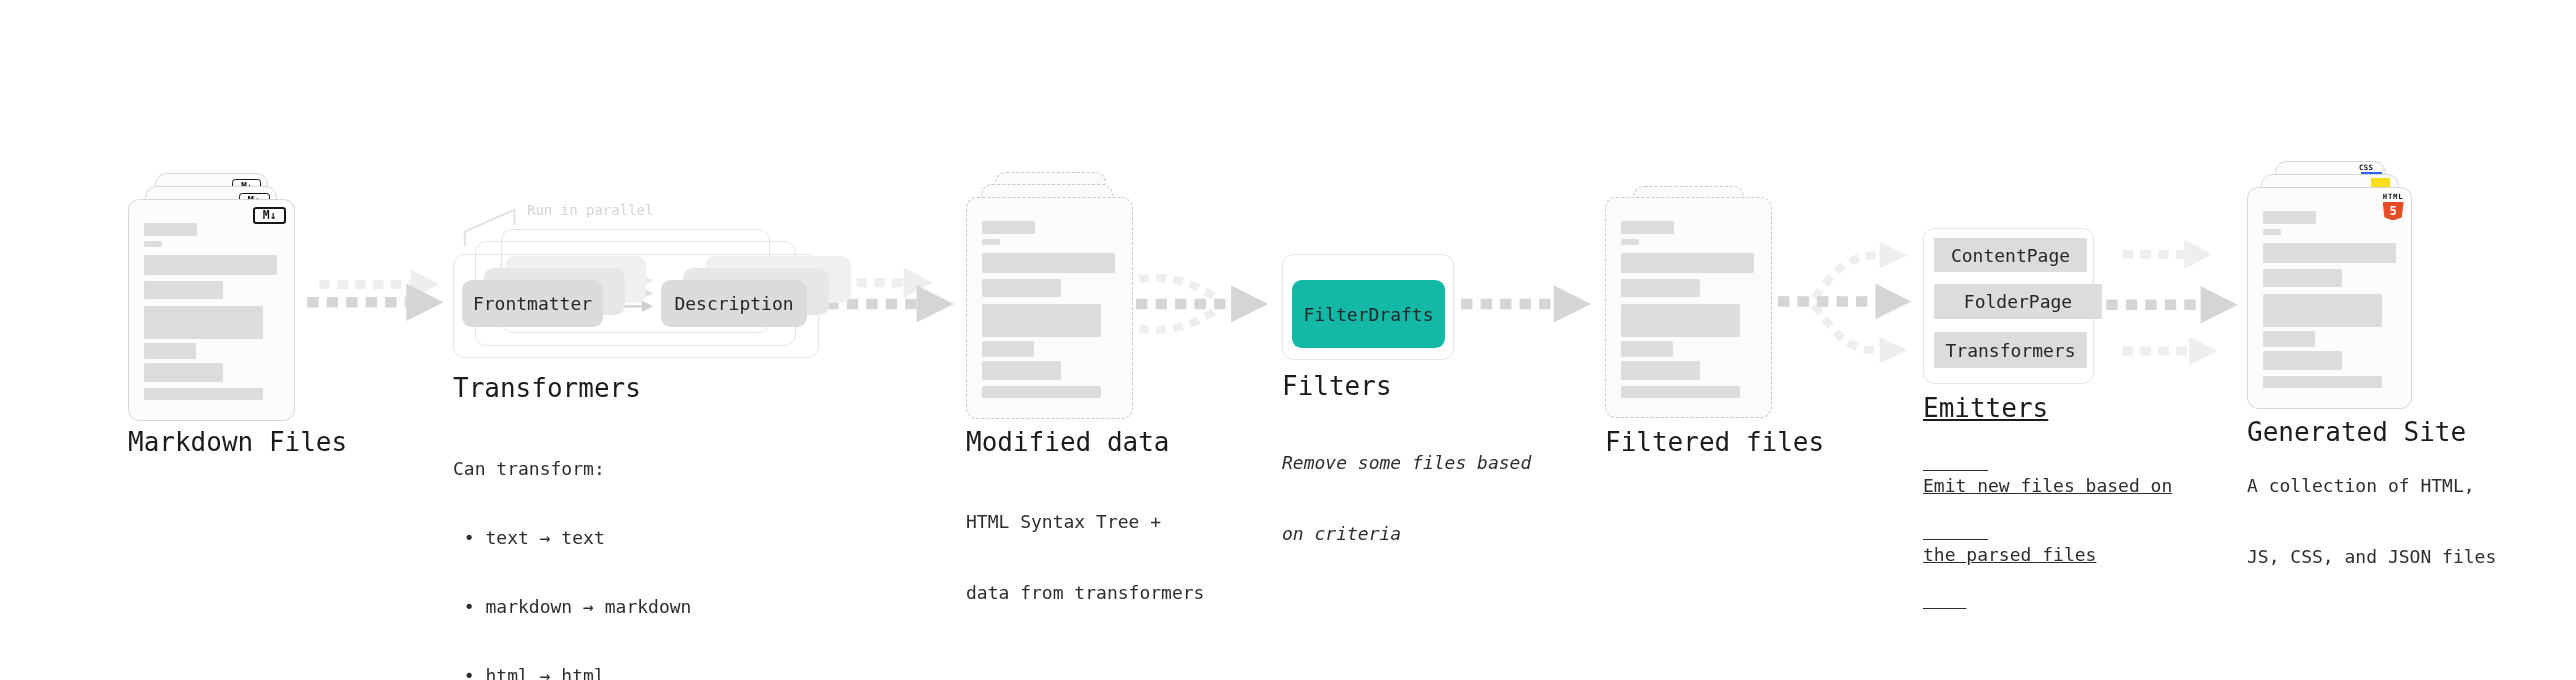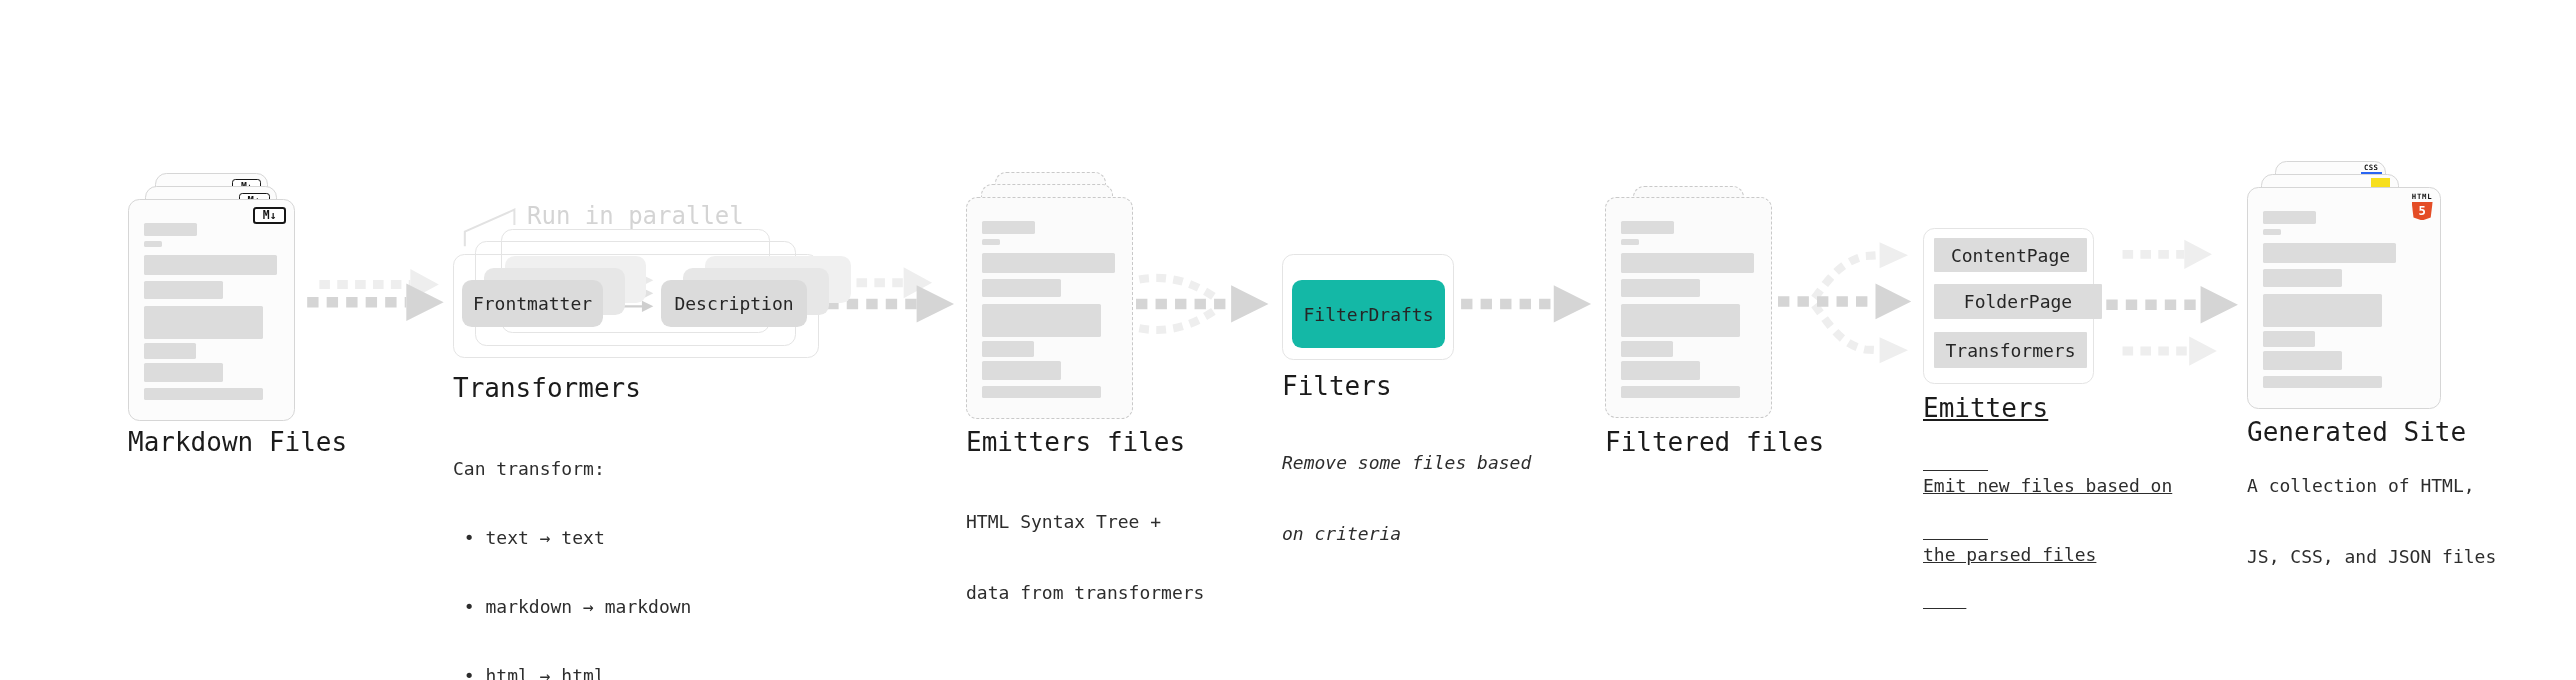--- a/index.html
+++ b/index.html
@@ -42,7 +42,7 @@
   .dash-light{stroke:var(--light-arrow-gray,#eeeeee);}
   .head-light{fill:var(--light-arrow-gray,#eeeeee);}
   
-  .css-badge{position:absolute;width:24.4px;text-align:center;}
+  .css-badge{position:absolute;width:24.4px;text-align:left;}
   .css-badge .css-word{font-size:7.3px;font-weight:800;color:#111;line-height:7.3px;letter-spacing:0.4px;}
   .css-badge .css-bar{margin:0.8px auto 0;width:21px;height:3.3px;background:var(--css-blue,#2964f2);}
   .js-badge{position:absolute;width:18.7px;height:9px;background:var(--js-yellow,#f7df1e);}

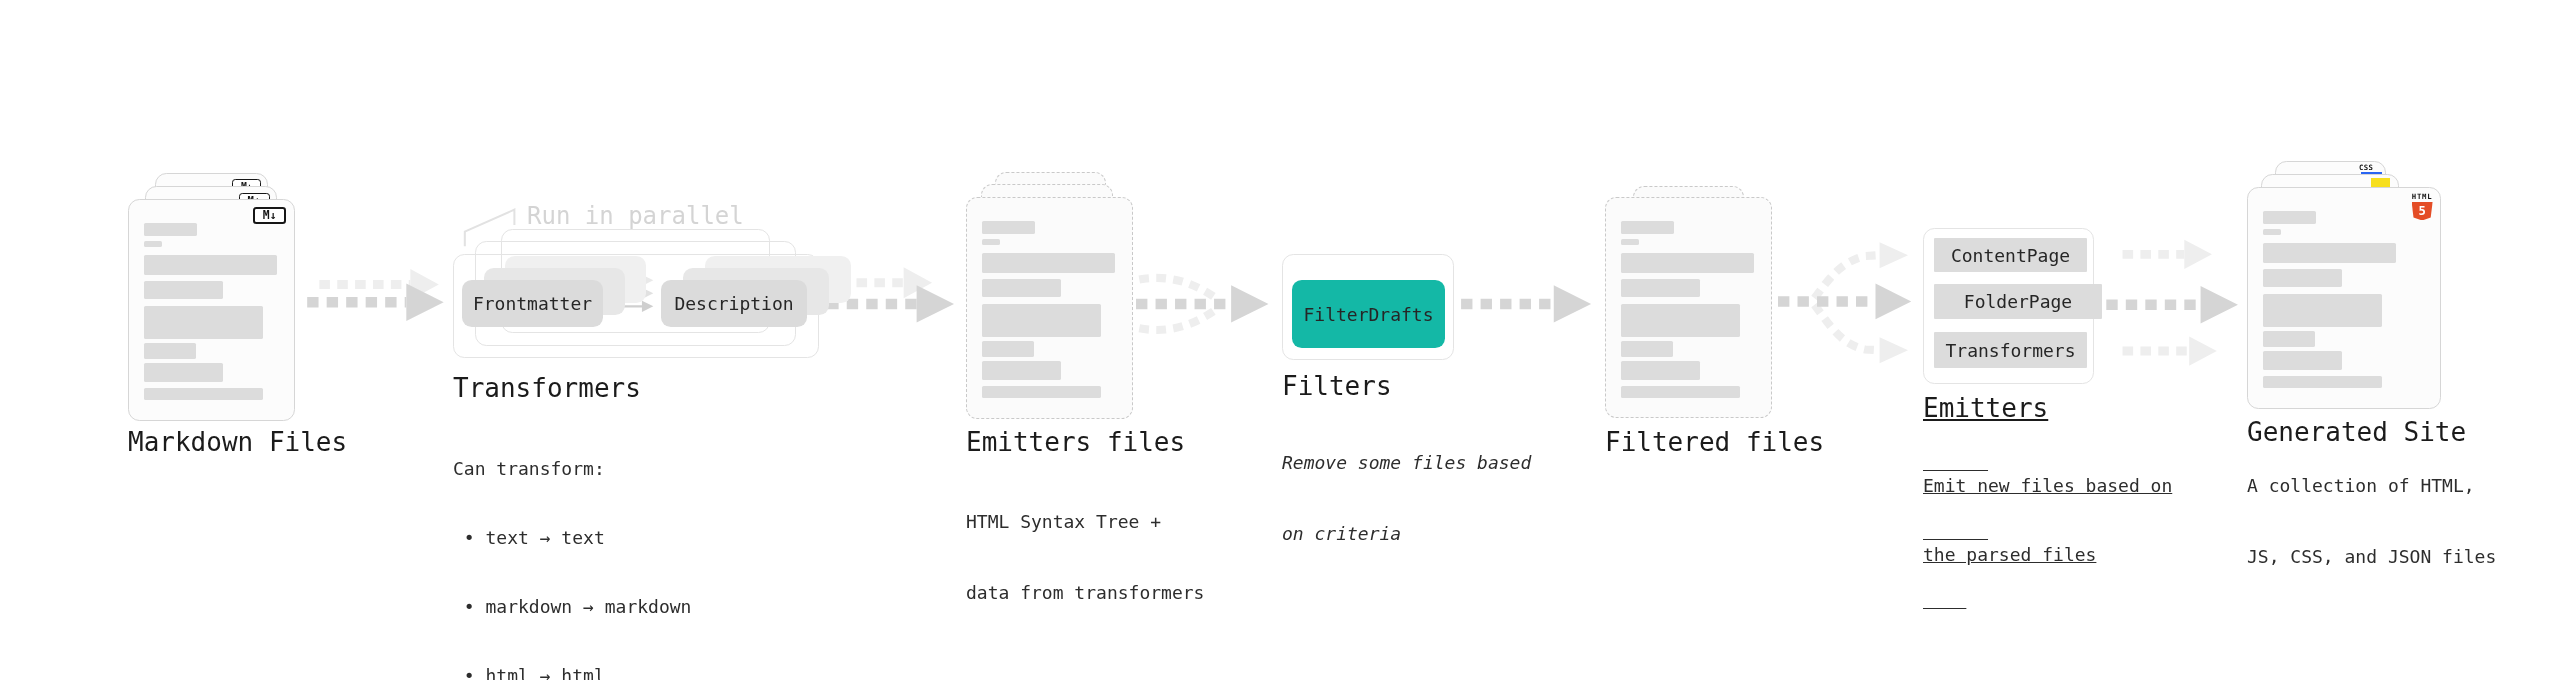--- a/index.html
+++ b/index.html
@@ -229,7 +229,7 @@
     <div class="card" style="left:2261px;top:174px;width:138px;height:98px;">
       <div class="js-badge" style="right:8.1px;top:3.3px;"></div>
     </div>
-    <div class="card skeleton" style="left:2247px;top:187px;width:194px;height:222px;">
+    <div class="card skeleton" style="left:2247px;top:187px;width:165px;height:222px;">
       <div class="html5-badge" style="right:5.7px;top:4.9px;">
         <div class="h5-word">HTML</div>
         <div class="h5-shield">

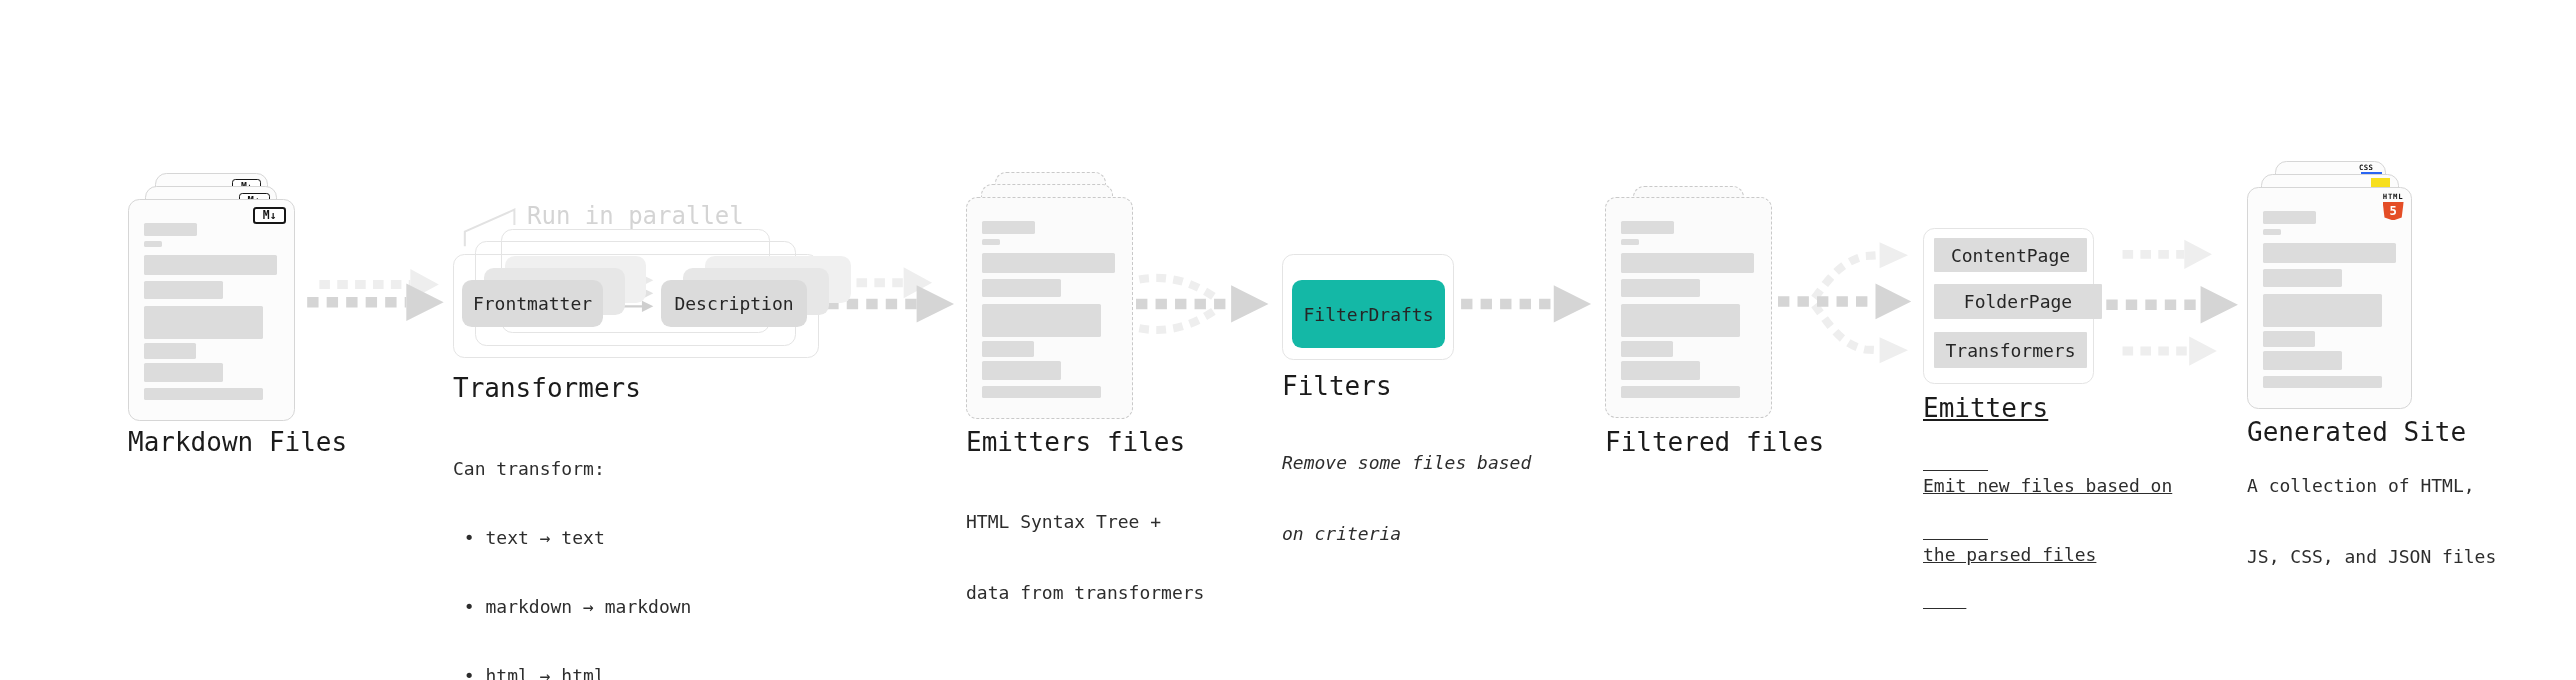--- a/index.html
+++ b/index.html
@@ -26,7 +26,7 @@
   
   .title{position:absolute;font-size:26px;font-weight:500;color:#1b1b1b;line-height:1;white-space:pre;}
   .desc{position:absolute;font-size:18px;color:#2d2d2d;line-height:23.6px;white-space:pre;}
-  .callout-text{position:absolute;font-size:24px;color:#d4d4d4;white-space:pre;}
+  .callout-text{position:absolute;font-size:14px;color:#d4d4d4;white-space:pre;}
   
   .frame{position:absolute;border:1.6px solid #e4e4e4;border-radius:11.4px;background:transparent;box-sizing:border-box;}
   .frame.solidbg{background:#ffffff;}

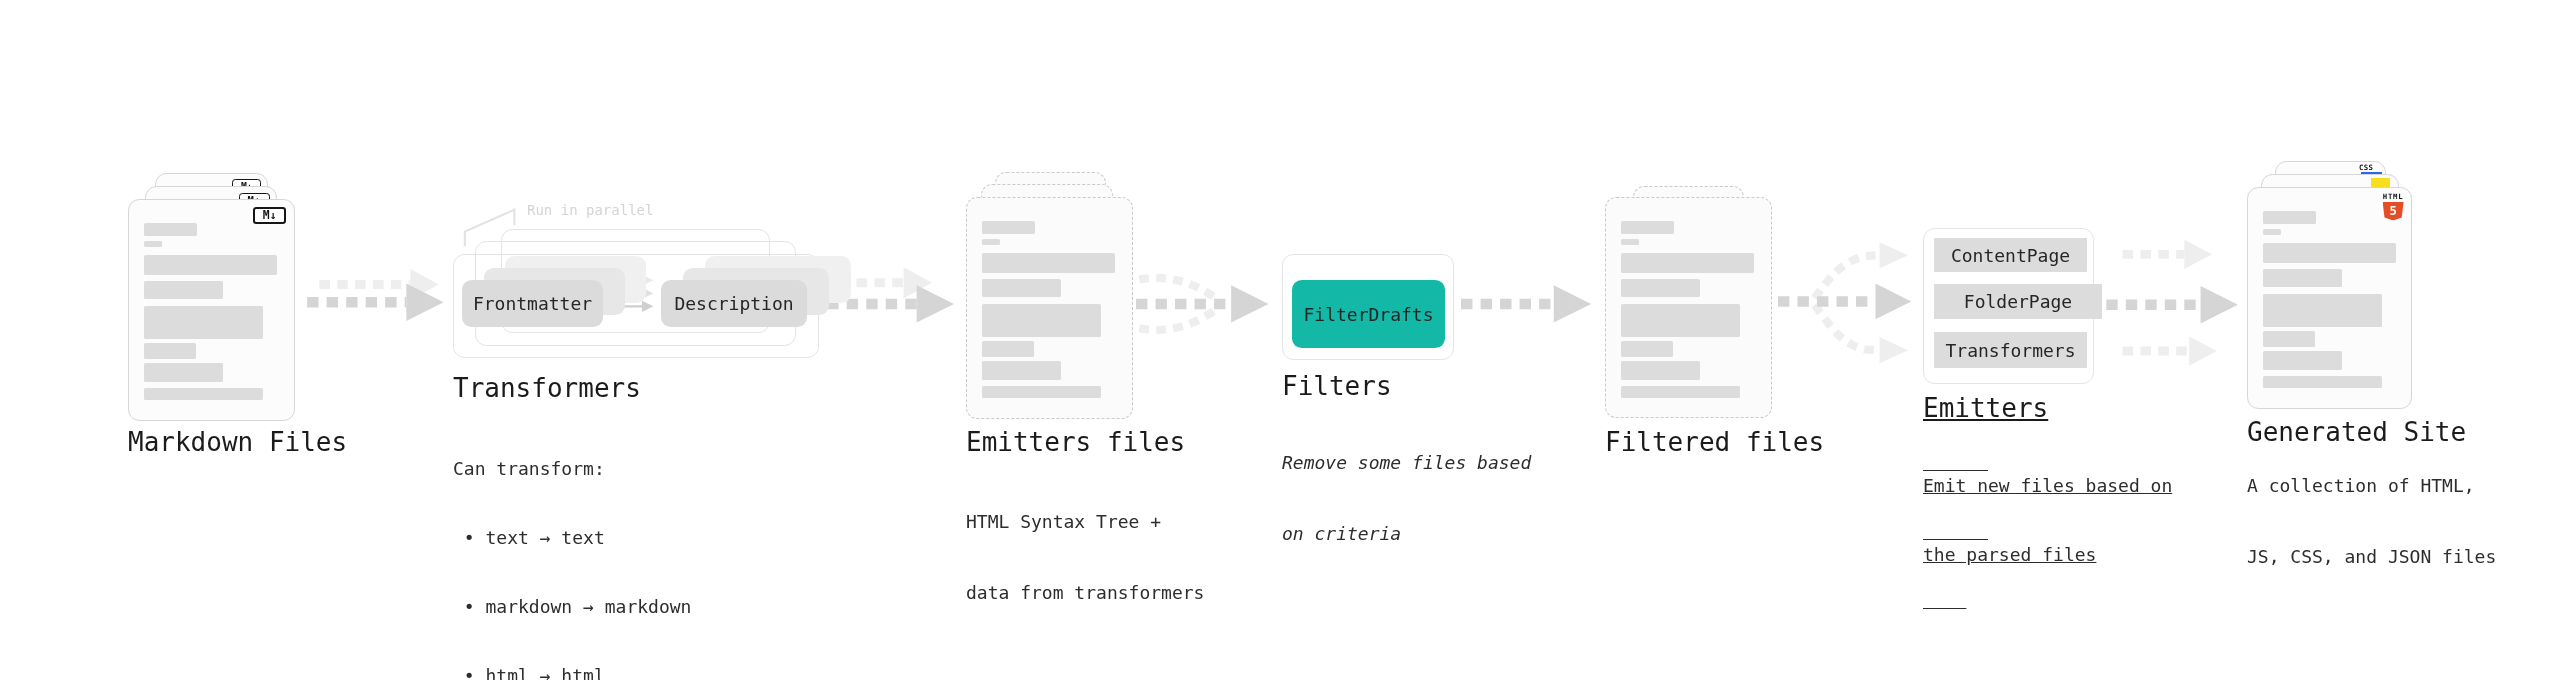--- a/index.html
+++ b/index.html
@@ -175,7 +175,7 @@
         <div class="bar b7"></div>
         <div class="bar b8"></div>
       </div>
-    <div class="title" style="left:966px;top:429px;">Emitters files</div>
+    <div class="title" style="left:966px;top:429px;">Modified data</div>
     <div class="desc" style="left:966px;top:463px;">
       <div>HTML Syntax Tree +</div>
       <div>data from transformers</div>

